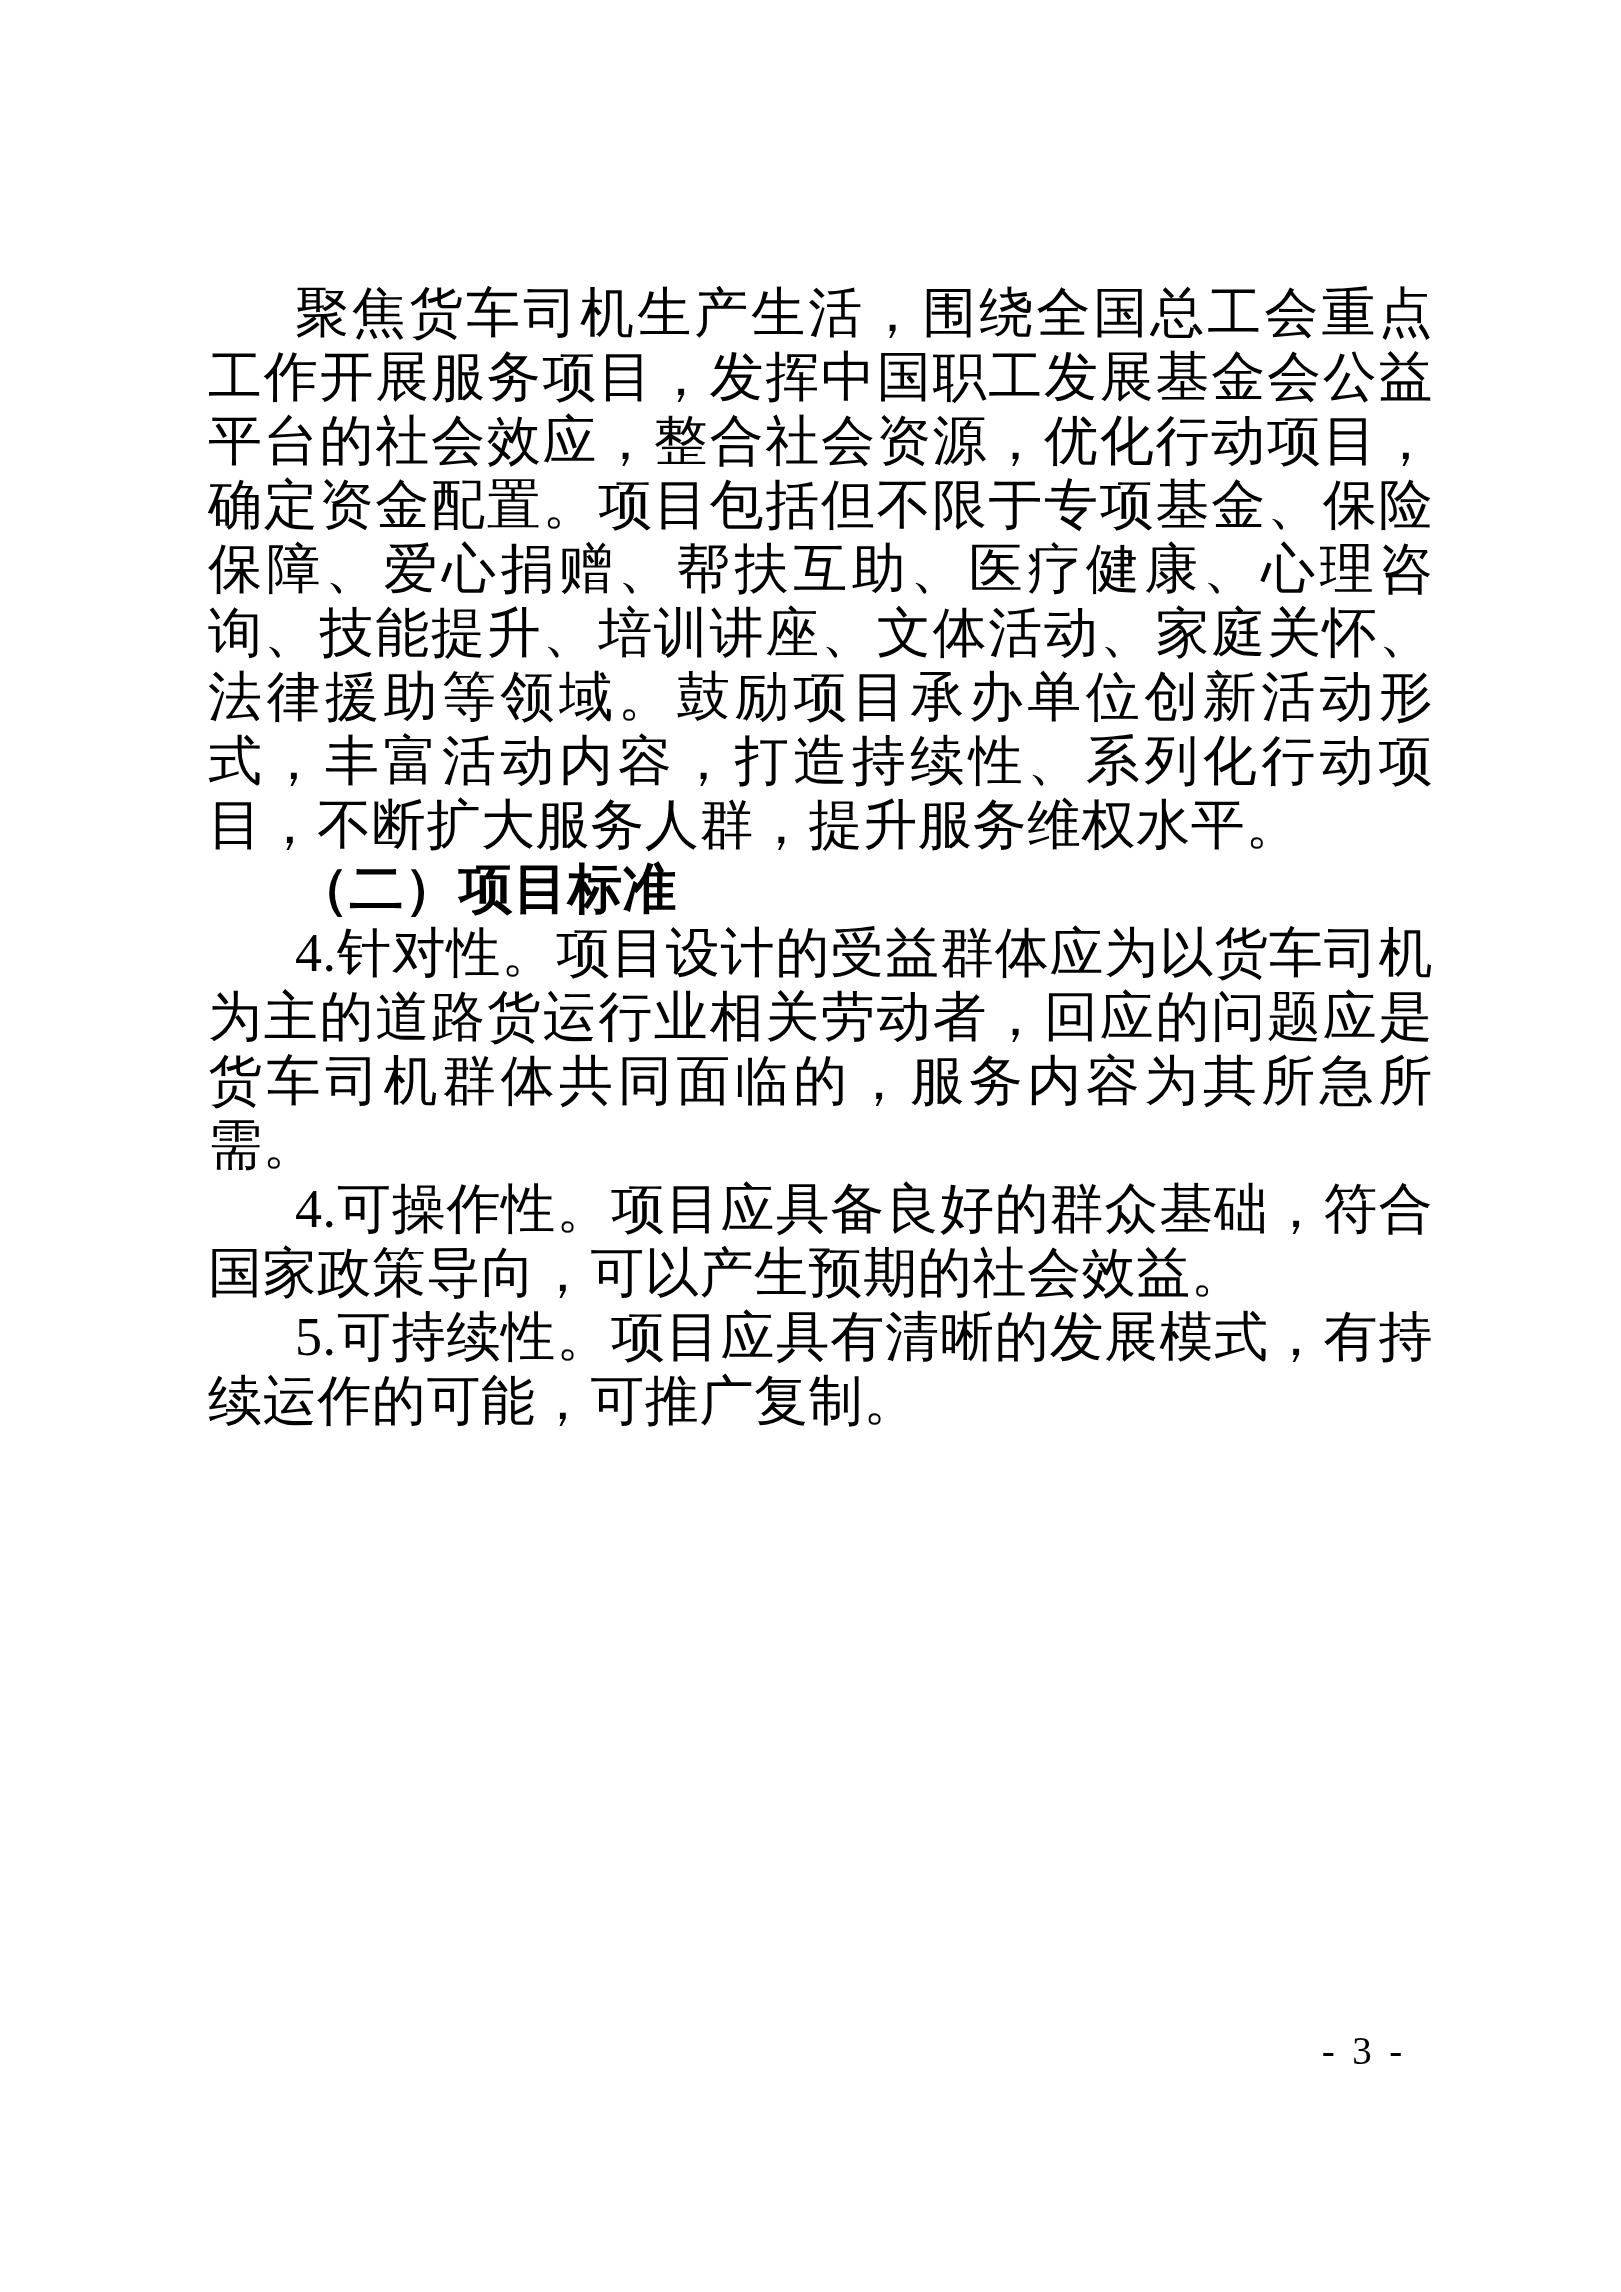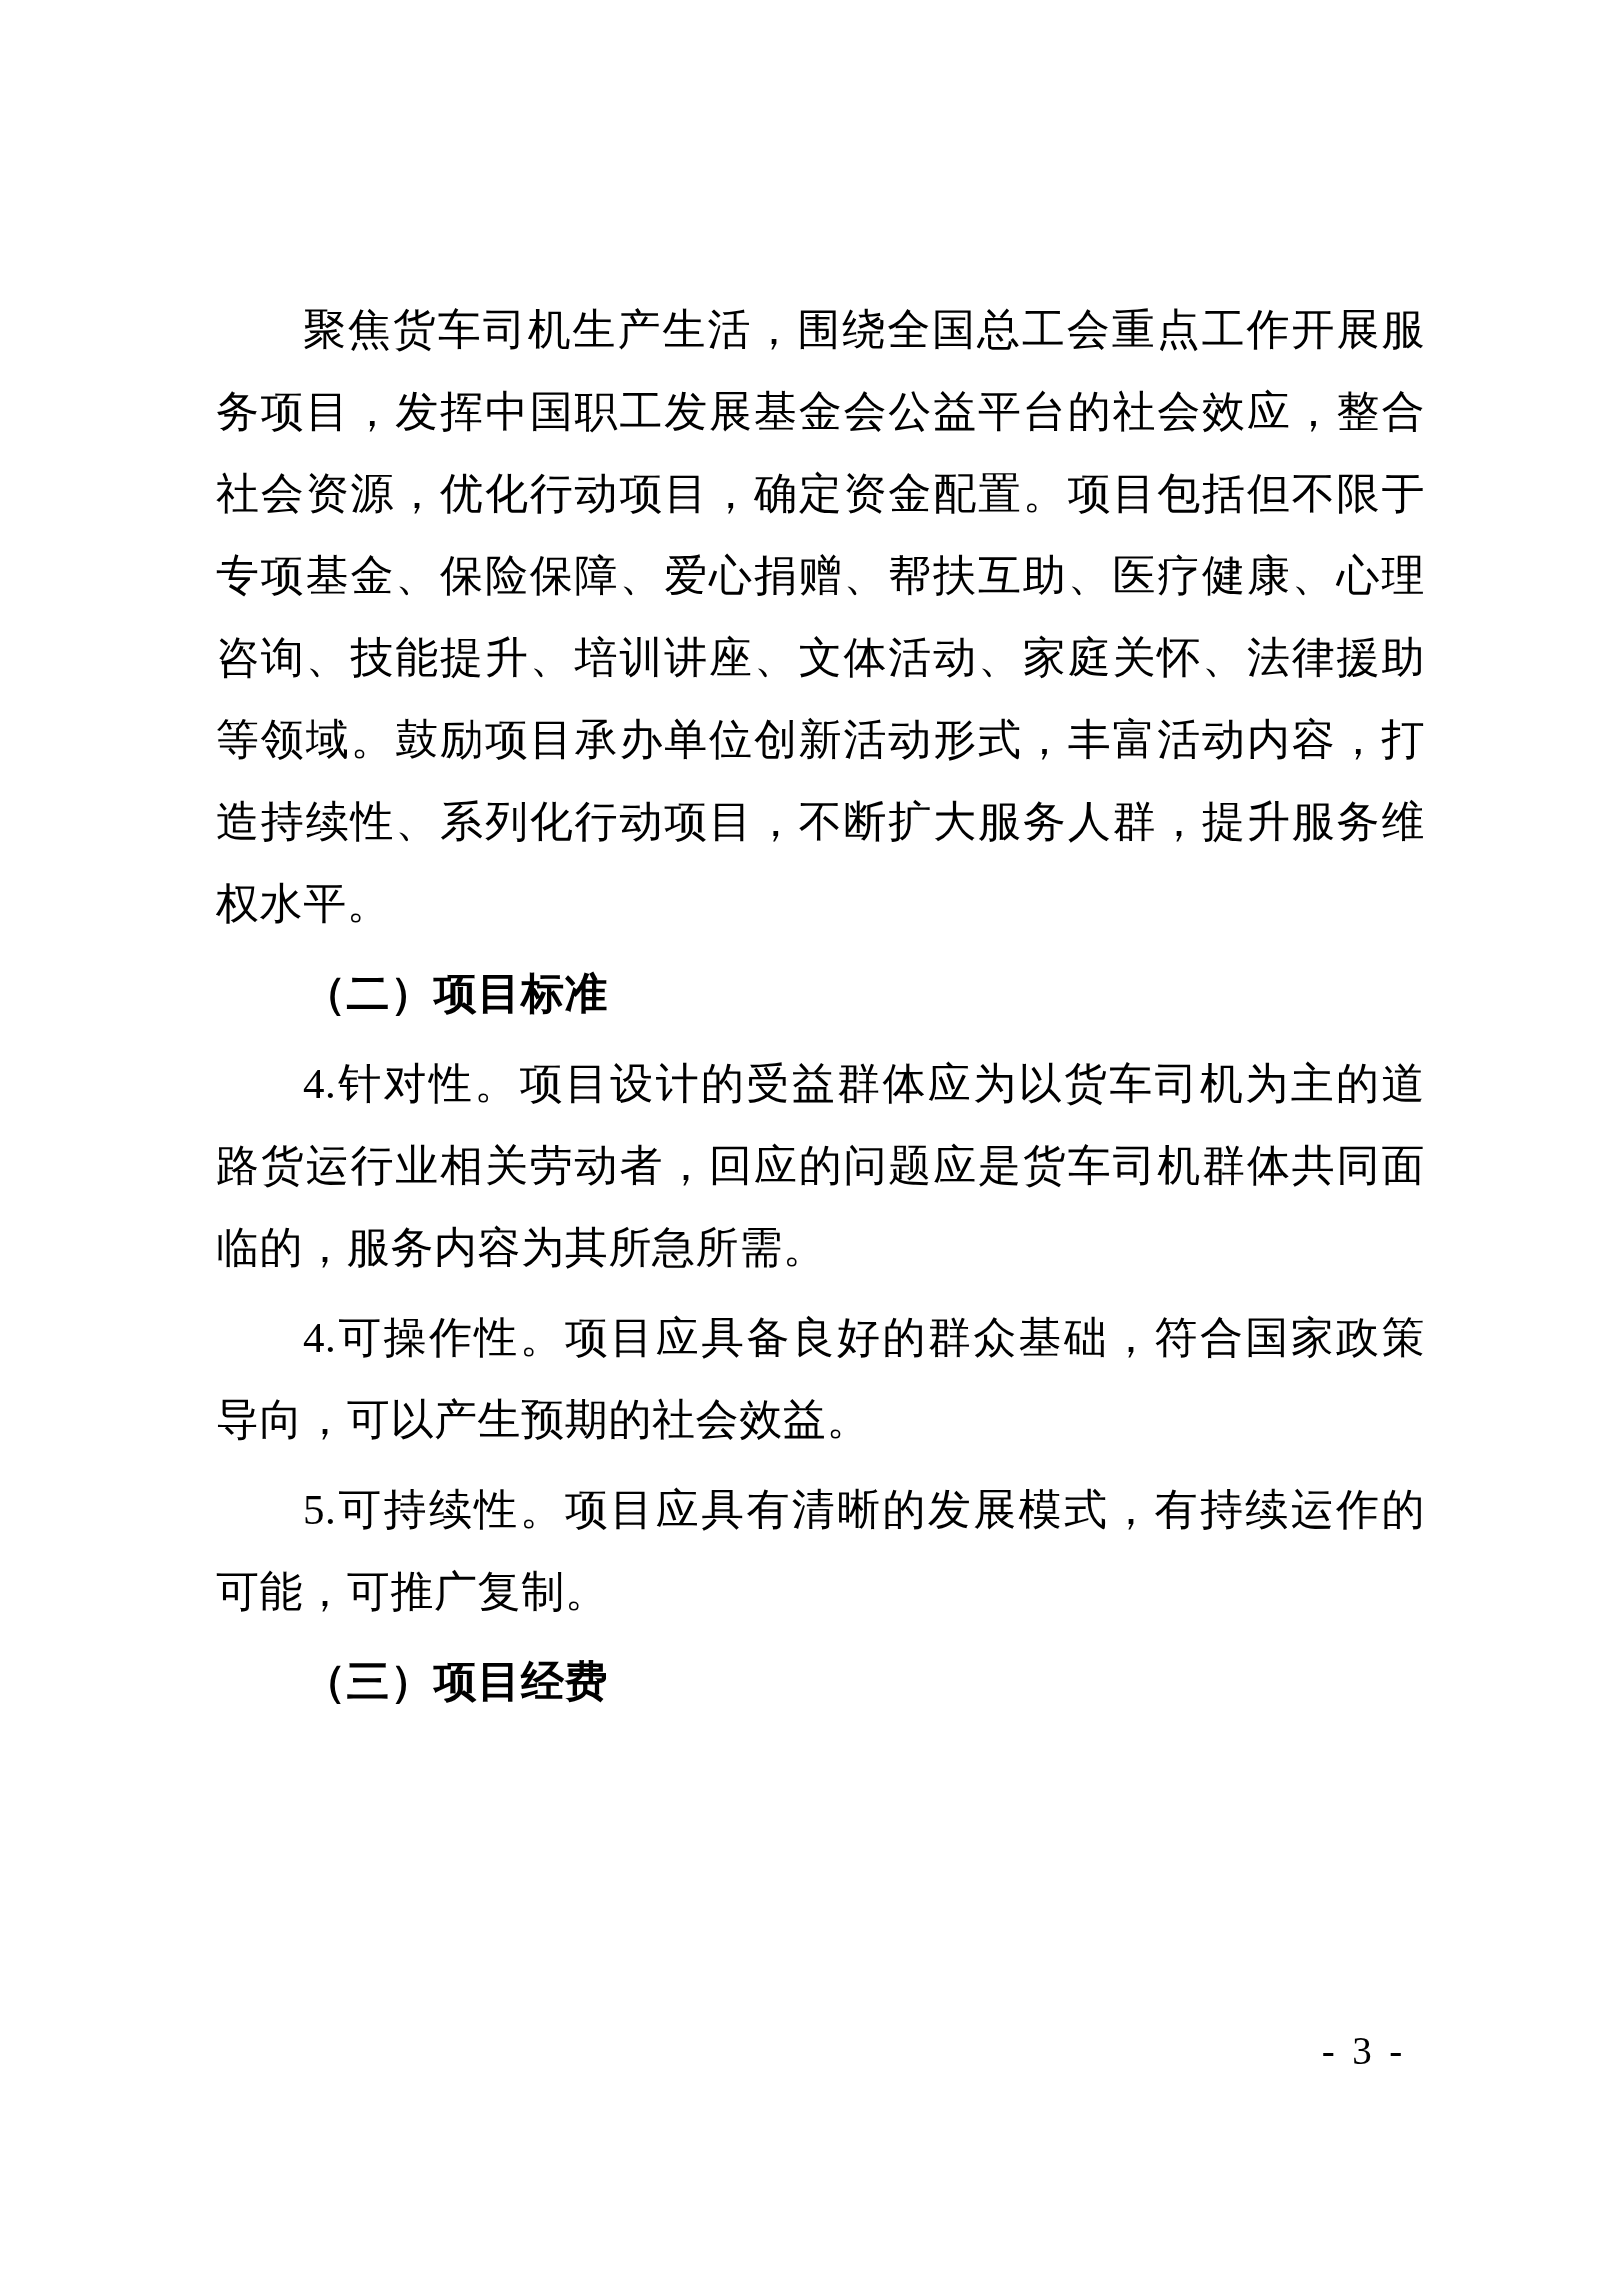--- a/index.html
+++ b/index.html
@@ -23,10 +23,10 @@
     width: 1225px;
   }
   .text-block p {
-    margin: 8px;
+    margin: 0;
     padding: 0;
-    font-size: 43px;
-    line-height: 82px;
+    font-size: 54px;
+    line-height: 64px;
     letter-spacing: 0.6px;
     text-indent: 87px;           
     text-align: justify;

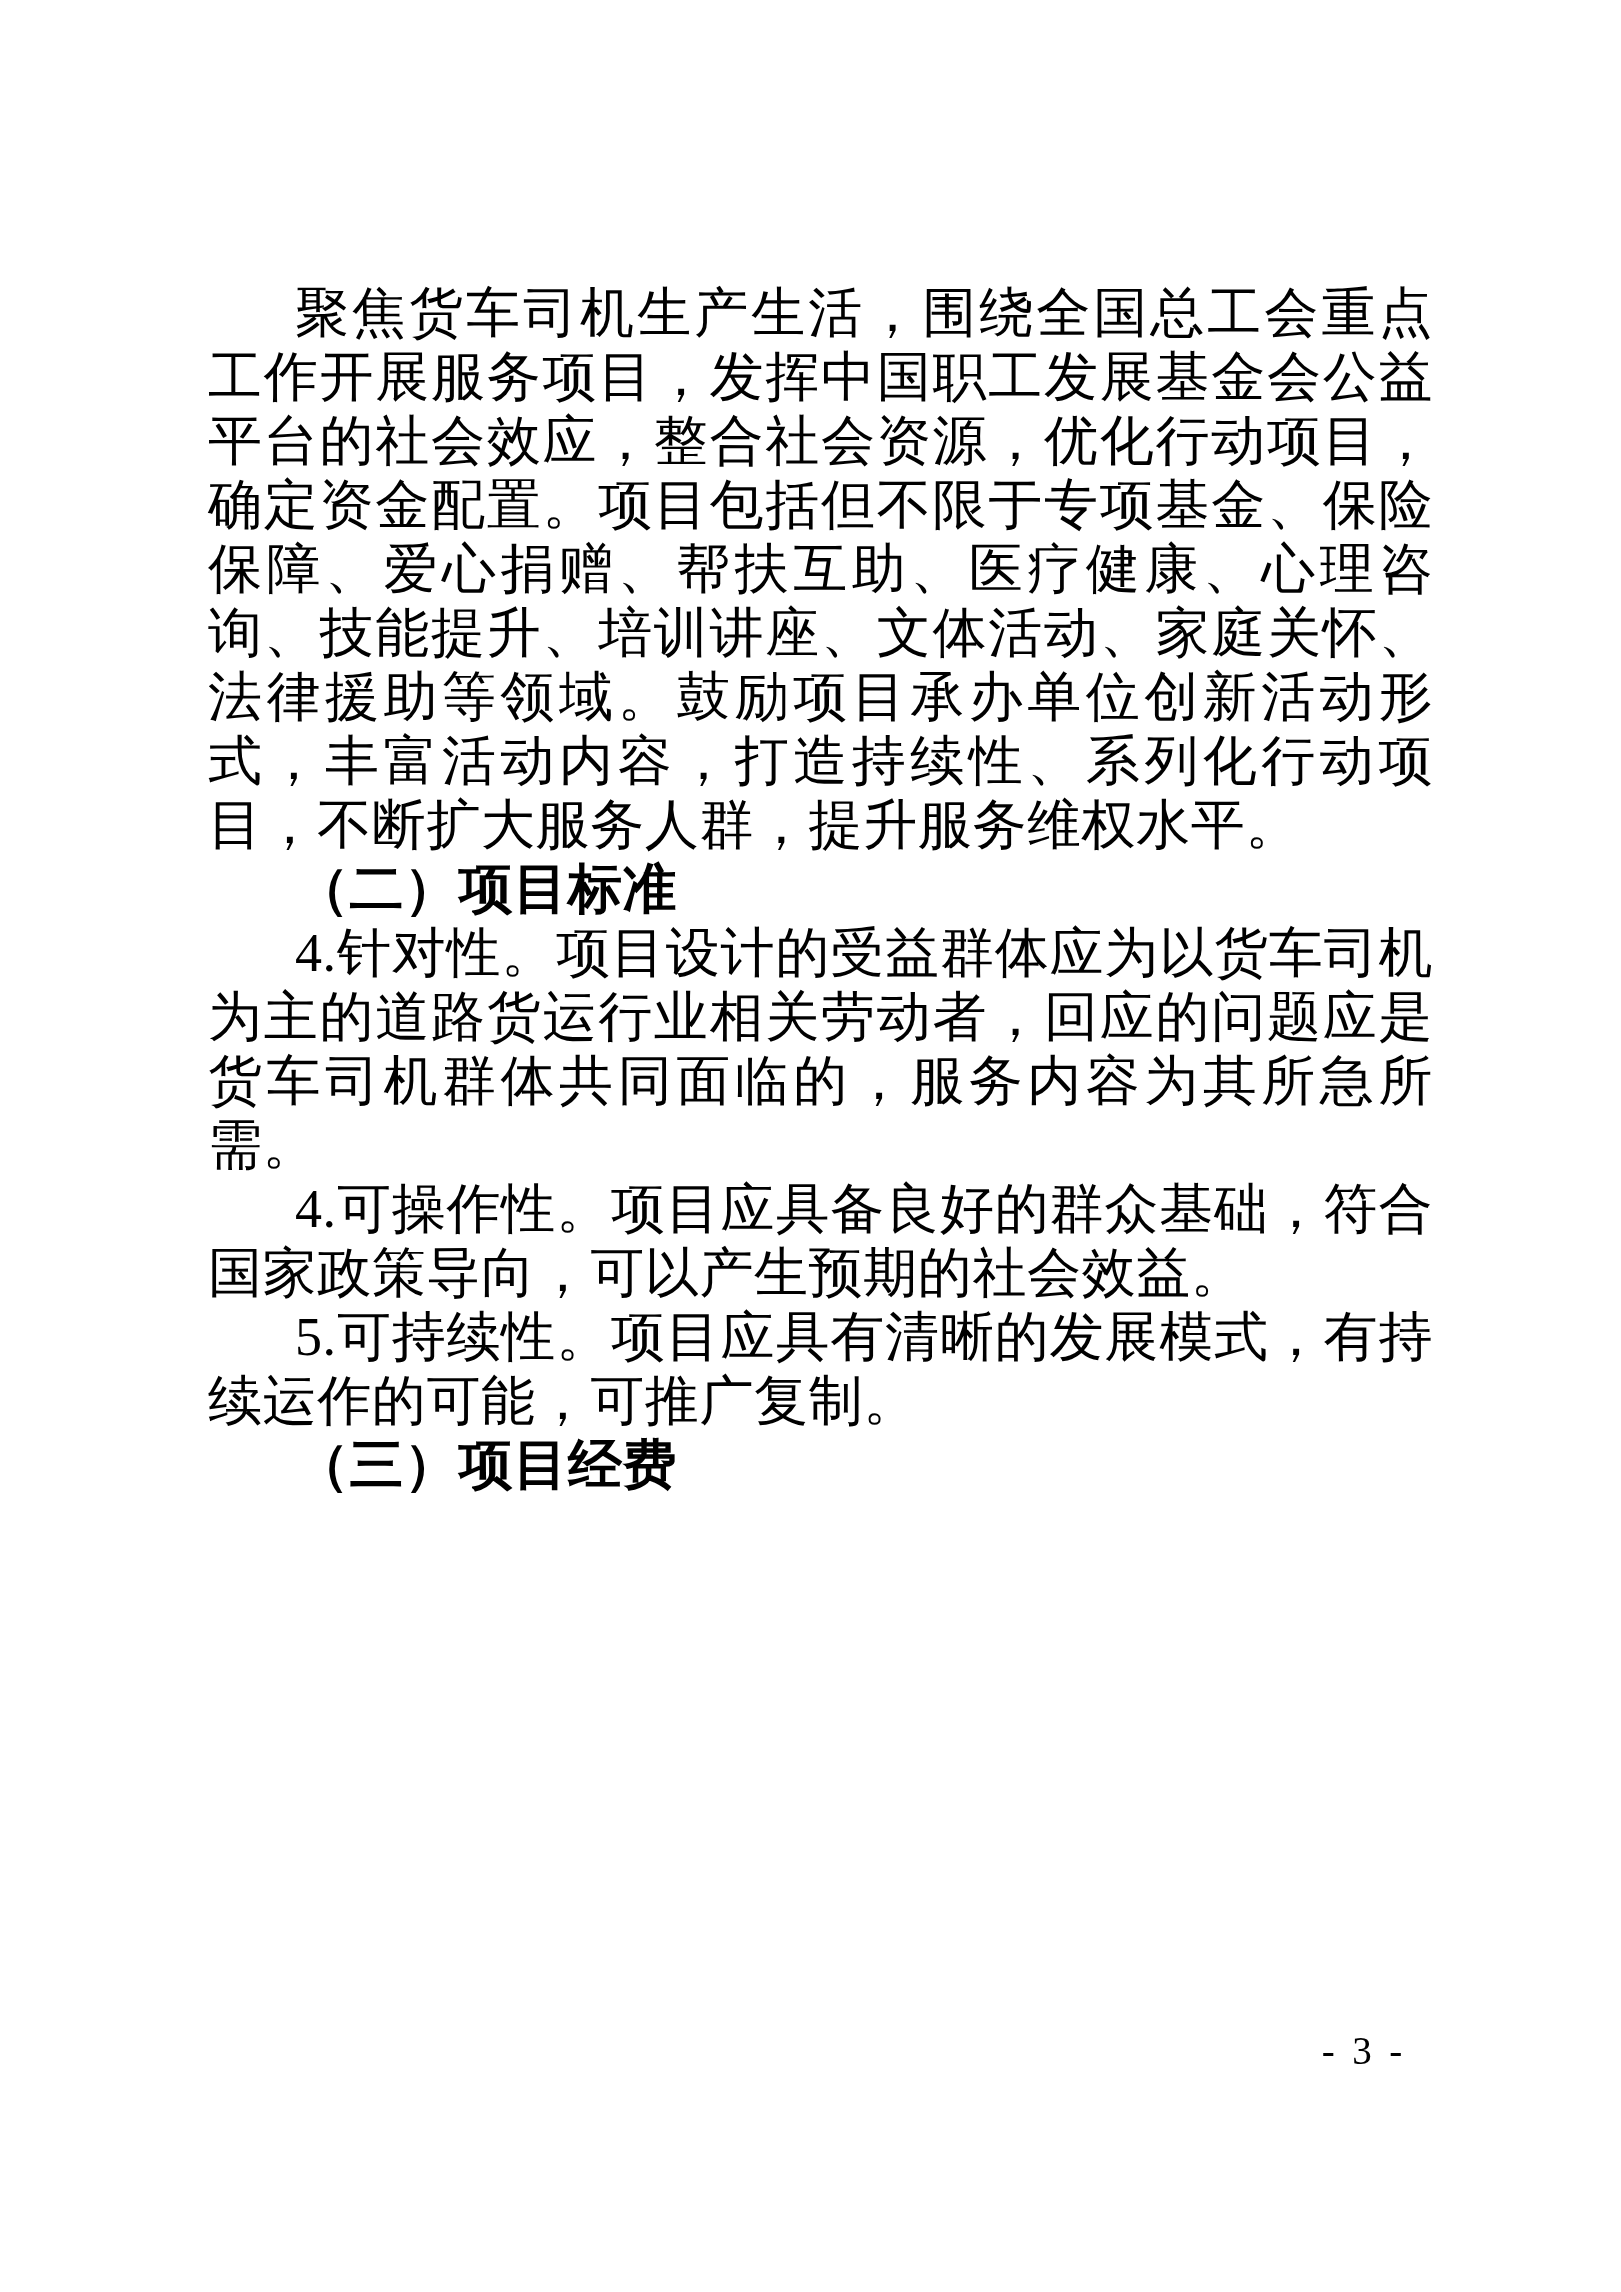--- a/index.html
+++ b/index.html
@@ -60,7 +60,6 @@
     <p class="body">4.针对性。项目设计的受益群体应为以货车司机为主的道路货运行业相关劳动者，回应的问题应是货车司机群体共同面临的，服务内容为其所急所需。</p>
     <p class="body">4.可操作性。项目应具备良好的群众基础，符合国家政策导向，可以产生预期的社会效益。</p>
     <p class="body">5.可持续性。项目应具有清晰的发展模式，有持续运作的可能，可推广复制。</p>
-    <p class="heading">（三）项目经费</p>
   </div>
   <div class="page-number">- 3 -</div>
 </div>

